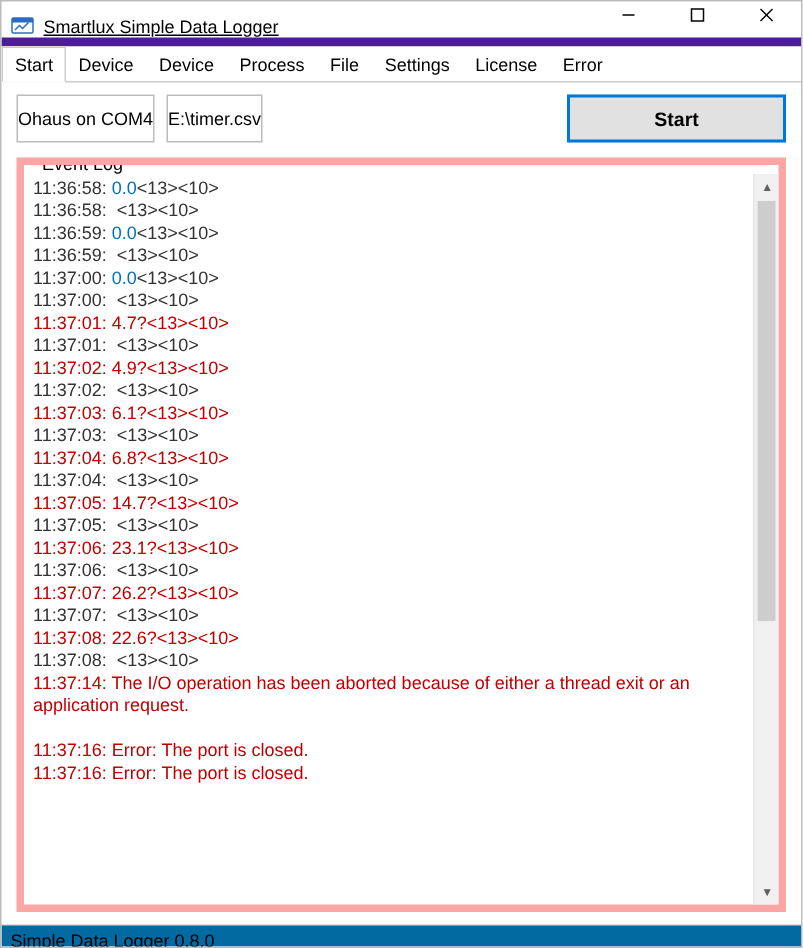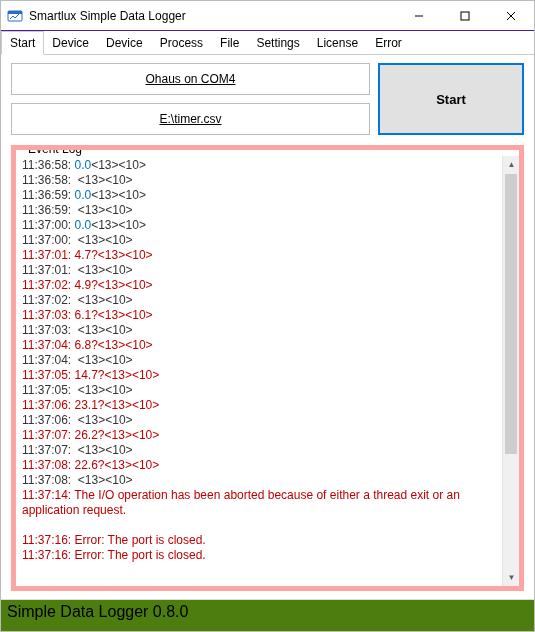--- a/index.html
+++ b/index.html
@@ -17,9 +17,10 @@
 .titlebar {
   height: 30px;
   display: flex;
-  align-items: center;
+  align-items: flex-end;
   padding-left: 6px;
-  border-bottom: 1px solid #4c1d95;
+  border-bottom: 6px solid #4c1d95;
+  text-decoration: underline;
 }
 .titlebar .app-icon {
   width: 16px; height: 16px; margin-right: 6px;

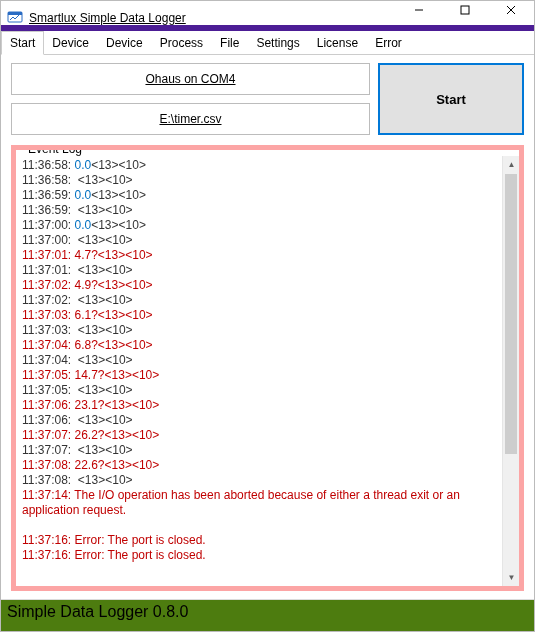--- a/index.html
+++ b/index.html
@@ -54,7 +54,7 @@
 .tab:not(.active) { border-top: 1px solid transparent; }
 .tab-area { padding: 8px 10px; flex: 1; display: flex; flex-direction: column; overflow: hidden; }
 .row-top { display: flex; gap: 8px; }
-.col-left { flex: 1; display: flex; flex-direction: column; gap: 8px; text-decoration: underline; }
+.col-left { flex: 1; display: flex; flex-direction: row; gap: 8px; }
 .config-btn {
   height: 32px;
   border: 1px solid #bcbcbc;

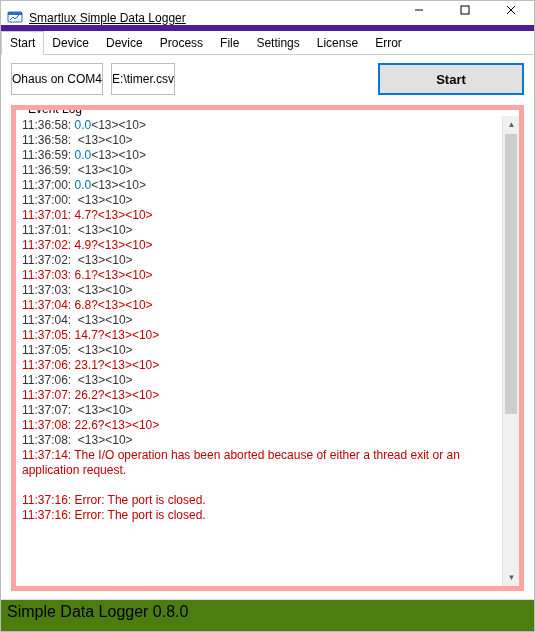--- a/index.html
+++ b/index.html
@@ -115,12 +115,12 @@
 .v-red { color: #c00000; }
 .v-black { color: #333; }
 .statusbar {
-  height: 32px;
+  height: 15px;
   border-top: 1px solid #dcdcdc;
   padding: 3px 6px;
-  font-size: 16px;
+  font-size: 12px;
   color: #000;
-  background: #4d7c0f;
+  background: #0369a1;
 }
 </style>
 </head>

